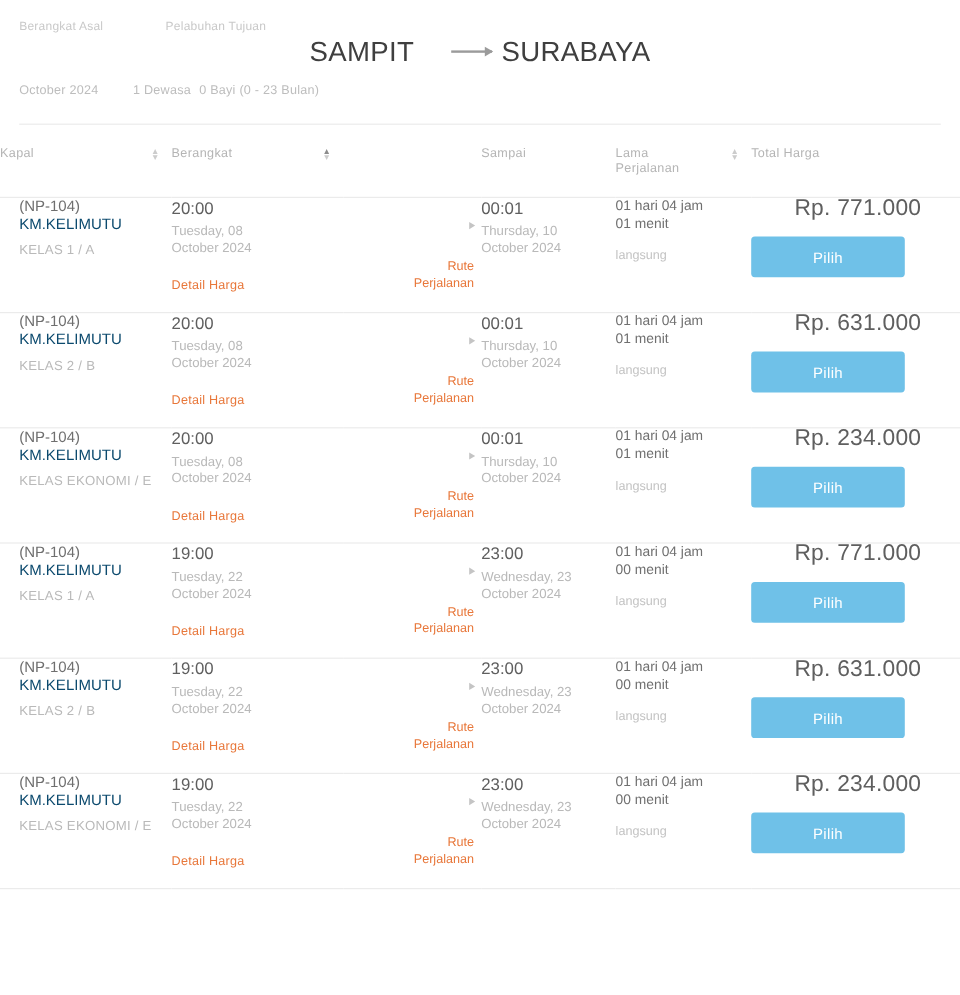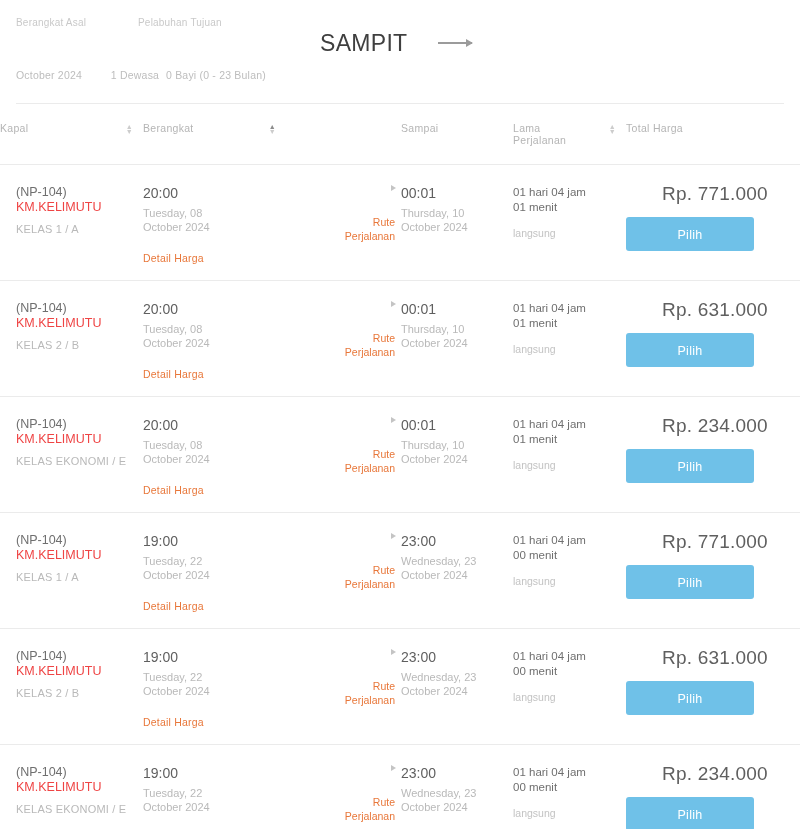--- a/index.html
+++ b/index.html
@@ -249,6 +249,7 @@
       <span class="arrow-wrap">
         <span class="long-arrow"></span>
       </span>
+      <span class="city">SURABAYA</span>
     </div>
     <div class="meta-line">
       <span class="m1">October 2024</span>

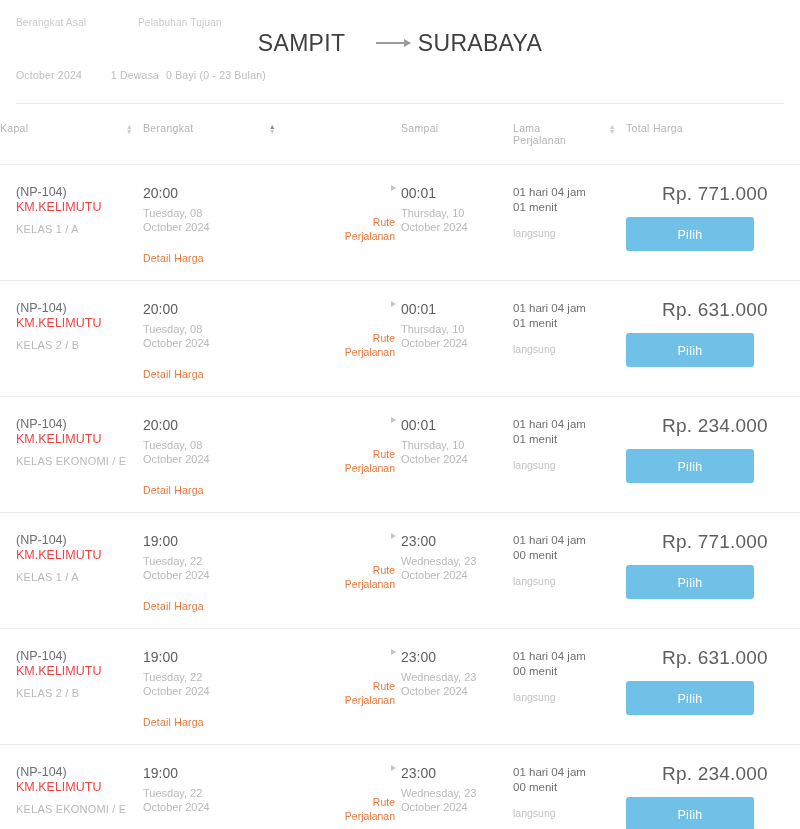--- a/index.html
+++ b/index.html
@@ -125,7 +125,7 @@
   tbody tr { border-bottom: 1px solid #ebebeb; }
   tbody td {
     vertical-align: top;
-    padding: 20px 6px 16px 0;
+    padding: 0 6px 16px 0;
     font-size: 11px;
     color: #9d9d9d;
   }

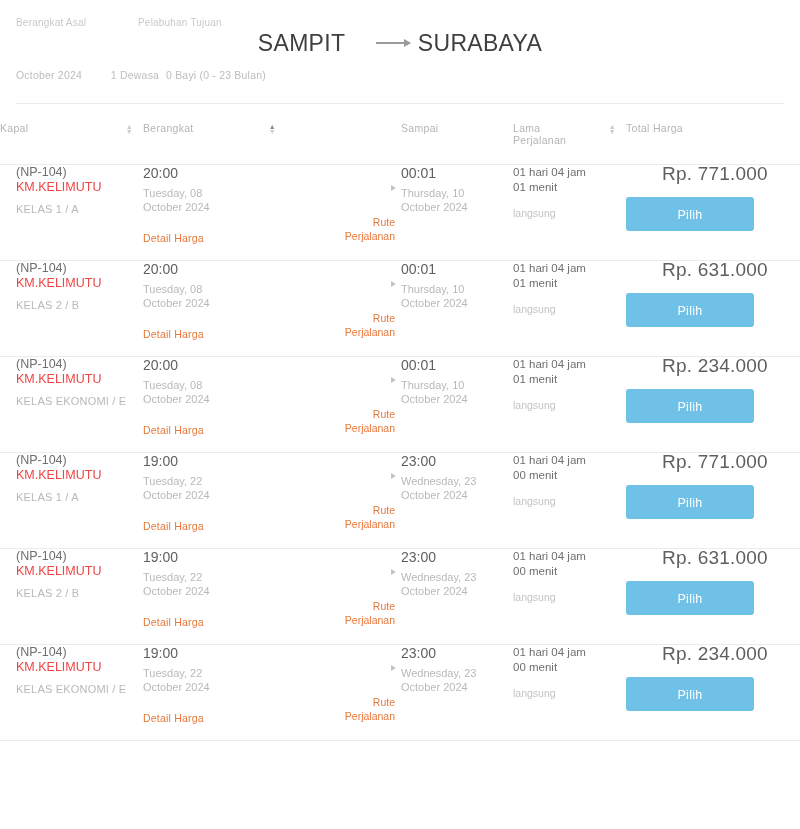--- a/index.html
+++ b/index.html
@@ -138,7 +138,7 @@
   }
   .ship-name {
     font-size: 12.5px;
-    color: #ef4444;
+    color: #0c4a6e;
     line-height: 15px;
   }
   .ship-class {

